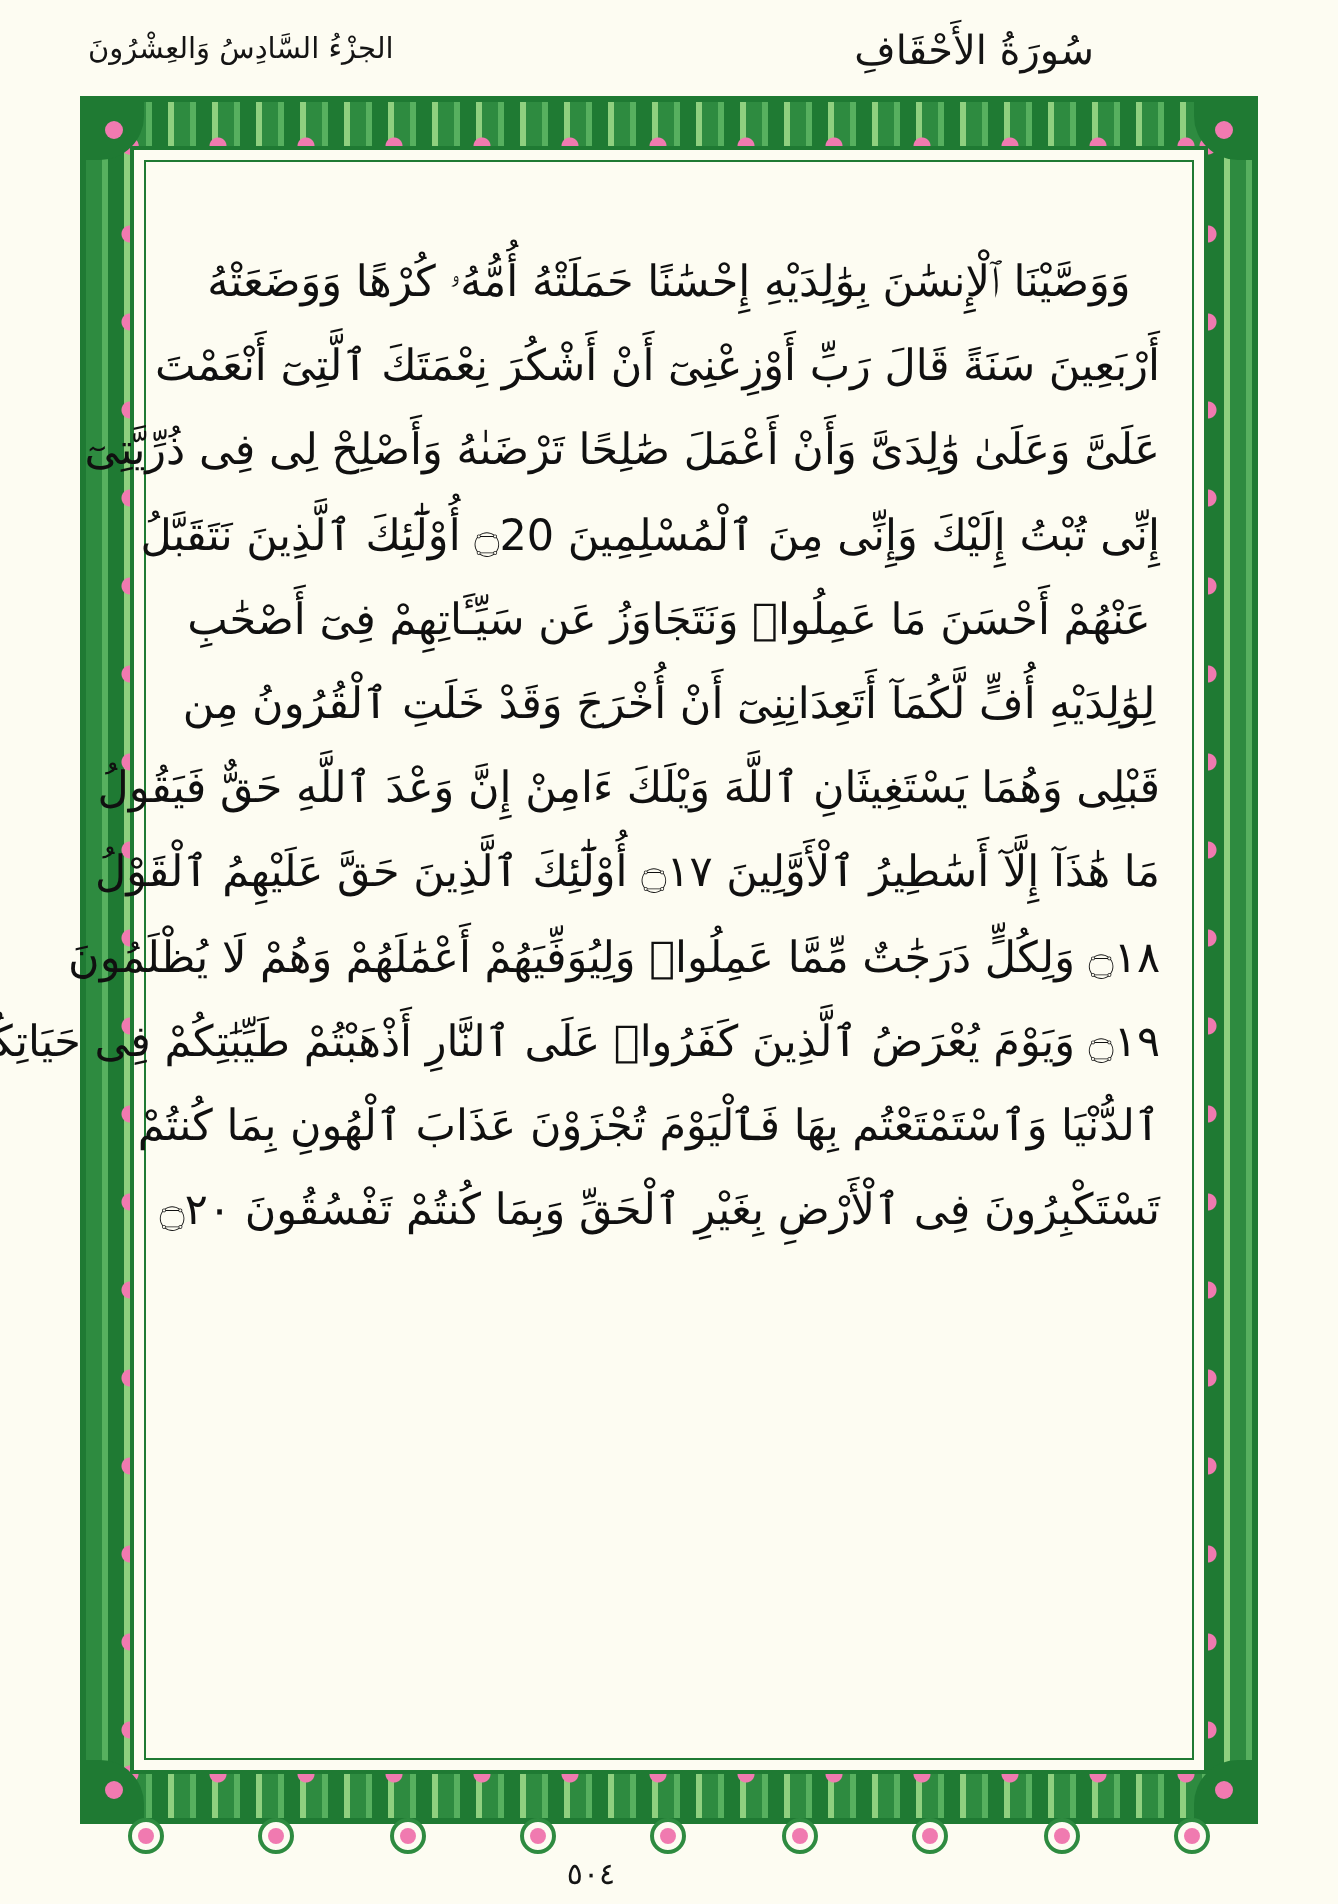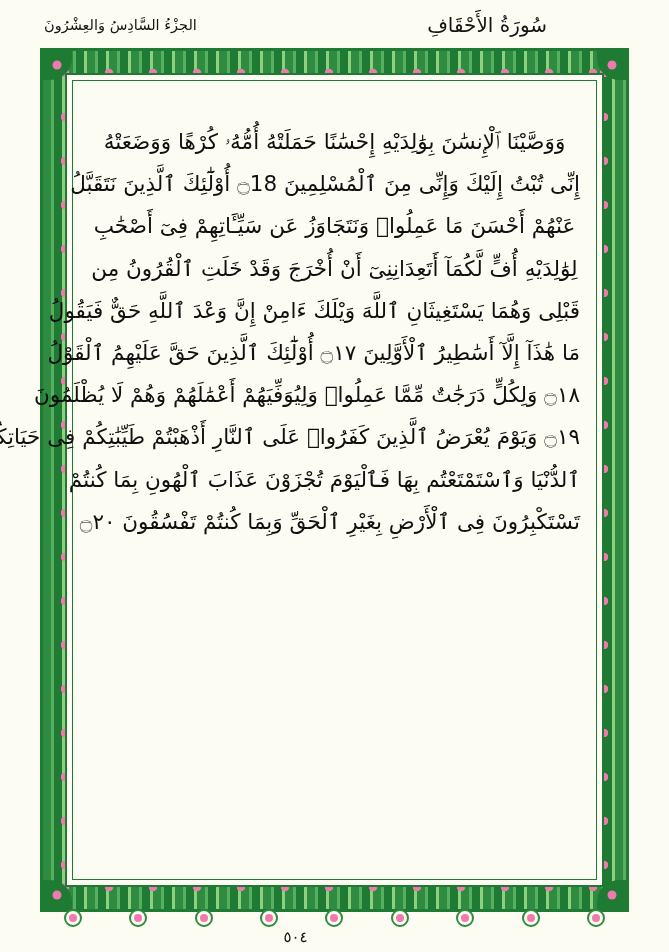--- a/index.html
+++ b/index.html
@@ -216,6 +216,7 @@
 
       <div class="text-area">
         <div class="aya-line">وَوَصَّيْنَا ٱلْإِنسَٰنَ بِوَٰلِدَيْهِ إِحْسَٰنًا حَمَلَتْهُ أُمُّهُۥ كُرْهًا وَوَضَعَتْهُ</div>
+        <div class="aya-line">أَرْبَعِينَ سَنَةً قَالَ رَبِّ أَوْزِعْنِىٓ أَنْ أَشْكُرَ نِعْمَتَكَ ٱلَّتِىٓ أَنْعَمْتَ</div>
         <div class="aya-line">إِنِّى تُبْتُ إِلَيْكَ وَإِنِّى مِنَ ٱلْمُسْلِمِينَ ۝18 أُوْلَٰٓئِكَ ٱلَّذِينَ نَتَقَبَّلُ</div>
         <div class="aya-line">عَنْهُمْ أَحْسَنَ مَا عَمِلُوا۟ وَنَتَجَاوَزُ عَن سَيِّـَٔاتِهِمْ فِىٓ أَصْحَٰبِ</div>
         <div class="aya-line">لِوَٰلِدَيْهِ أُفٍّ لَّكُمَآ أَتَعِدَانِنِىٓ أَنْ أُخْرَجَ وَقَدْ خَلَتِ ٱلْقُرُونُ مِن</div>

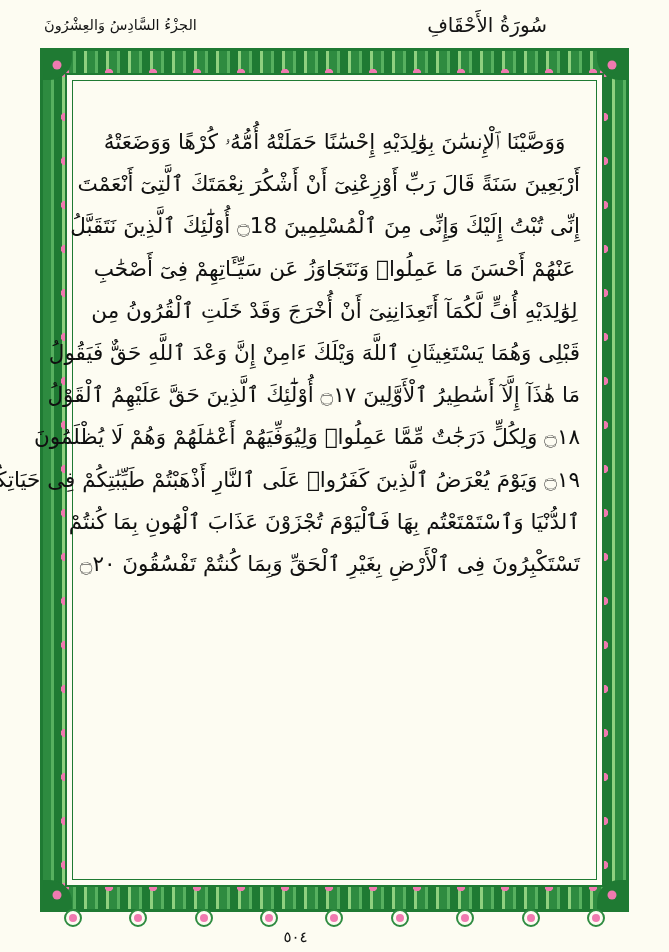--- a/index.html
+++ b/index.html
@@ -217,6 +217,7 @@
       <div class="text-area">
         <div class="aya-line">وَوَصَّيْنَا ٱلْإِنسَٰنَ بِوَٰلِدَيْهِ إِحْسَٰنًا حَمَلَتْهُ أُمُّهُۥ كُرْهًا وَوَضَعَتْهُ</div>
         <div class="aya-line">أَرْبَعِينَ سَنَةً قَالَ رَبِّ أَوْزِعْنِىٓ أَنْ أَشْكُرَ نِعْمَتَكَ ٱلَّتِىٓ أَنْعَمْتَ</div>
+        <div class="aya-line">عَلَىَّ وَعَلَىٰ وَٰلِدَىَّ وَأَنْ أَعْمَلَ صَٰلِحًا تَرْضَىٰهُ وَأَصْلِحْ لِى فِى ذُرِّيَّتِىٓ</div>
         <div class="aya-line">إِنِّى تُبْتُ إِلَيْكَ وَإِنِّى مِنَ ٱلْمُسْلِمِينَ ۝18 أُوْلَٰٓئِكَ ٱلَّذِينَ نَتَقَبَّلُ</div>
         <div class="aya-line">عَنْهُمْ أَحْسَنَ مَا عَمِلُوا۟ وَنَتَجَاوَزُ عَن سَيِّـَٔاتِهِمْ فِىٓ أَصْحَٰبِ</div>
         <div class="aya-line">لِوَٰلِدَيْهِ أُفٍّ لَّكُمَآ أَتَعِدَانِنِىٓ أَنْ أُخْرَجَ وَقَدْ خَلَتِ ٱلْقُرُونُ مِن</div>

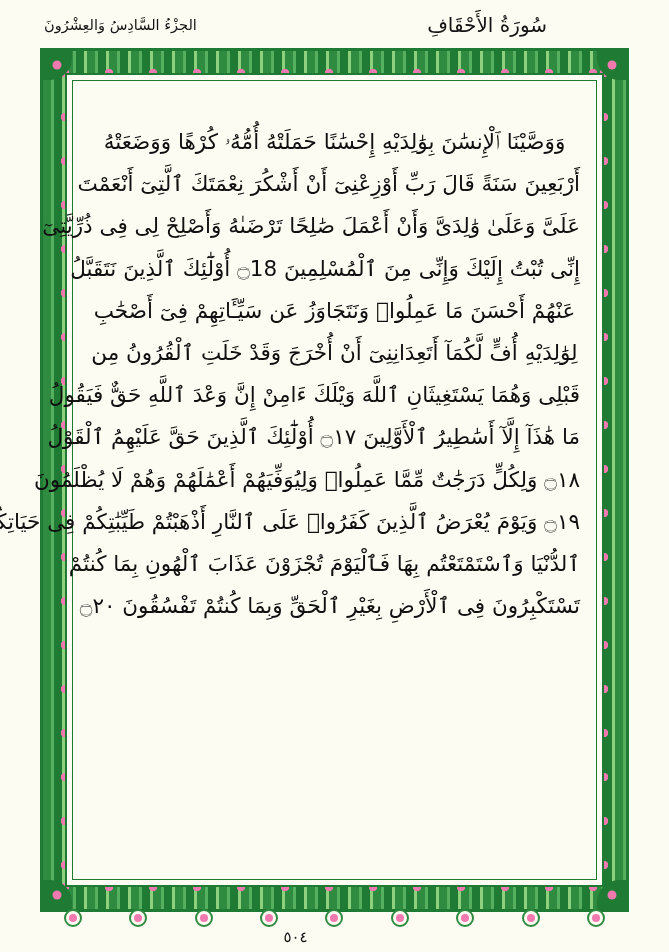--- a/index.html
+++ b/index.html
@@ -218,7 +218,7 @@
         <div class="aya-line">وَوَصَّيْنَا ٱلْإِنسَٰنَ بِوَٰلِدَيْهِ إِحْسَٰنًا حَمَلَتْهُ أُمُّهُۥ كُرْهًا وَوَضَعَتْهُ</div>
         <div class="aya-line">أَرْبَعِينَ سَنَةً قَالَ رَبِّ أَوْزِعْنِىٓ أَنْ أَشْكُرَ نِعْمَتَكَ ٱلَّتِىٓ أَنْعَمْتَ</div>
         <div class="aya-line">عَلَىَّ وَعَلَىٰ وَٰلِدَىَّ وَأَنْ أَعْمَلَ صَٰلِحًا تَرْضَىٰهُ وَأَصْلِحْ لِى فِى ذُرِّيَّتِىٓ</div>
-        <div class="aya-line">إِنِّى تُبْتُ إِلَيْكَ وَإِنِّى مِنَ ٱلْمُسْلِمِينَ ۝18 أُوْلَٰٓئِكَ ٱلَّذِينَ نَتَقَبَّلُ</div>
+        <div class="aya-line">إِنِّى تُبْتُ إِلَيْكَ وَإِنِّى مِنَ ٱلْمُسْلِمِينَ ۝20 أُوْلَٰٓئِكَ ٱلَّذِينَ نَتَقَبَّلُ</div>
         <div class="aya-line">عَنْهُمْ أَحْسَنَ مَا عَمِلُوا۟ وَنَتَجَاوَزُ عَن سَيِّـَٔاتِهِمْ فِىٓ أَصْحَٰبِ</div>
         <div class="aya-line">لِوَٰلِدَيْهِ أُفٍّ لَّكُمَآ أَتَعِدَانِنِىٓ أَنْ أُخْرَجَ وَقَدْ خَلَتِ ٱلْقُرُونُ مِن</div>
         <div class="aya-line">قَبْلِى وَهُمَا يَسْتَغِيثَانِ ٱللَّهَ وَيْلَكَ ءَامِنْ إِنَّ وَعْدَ ٱللَّهِ حَقٌّ فَيَقُولُ</div>

